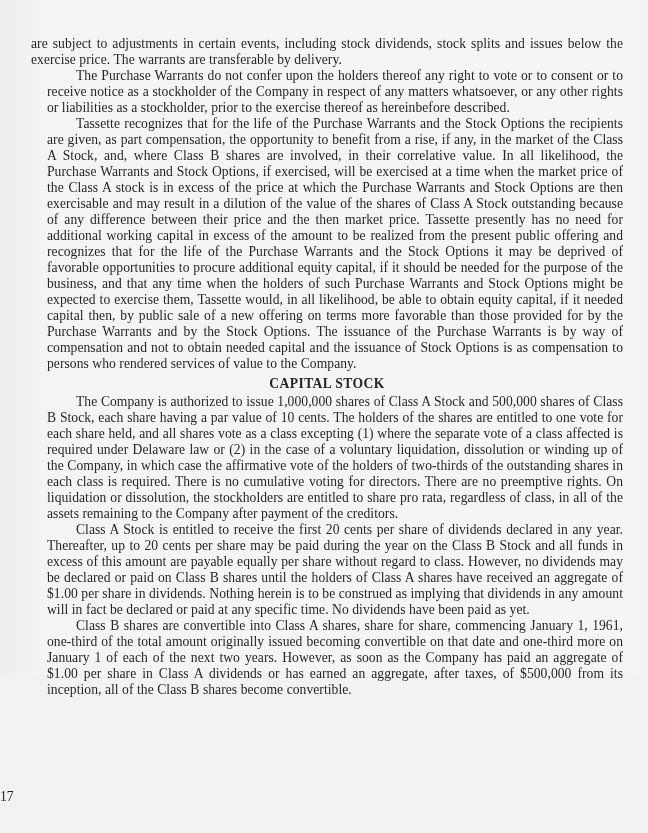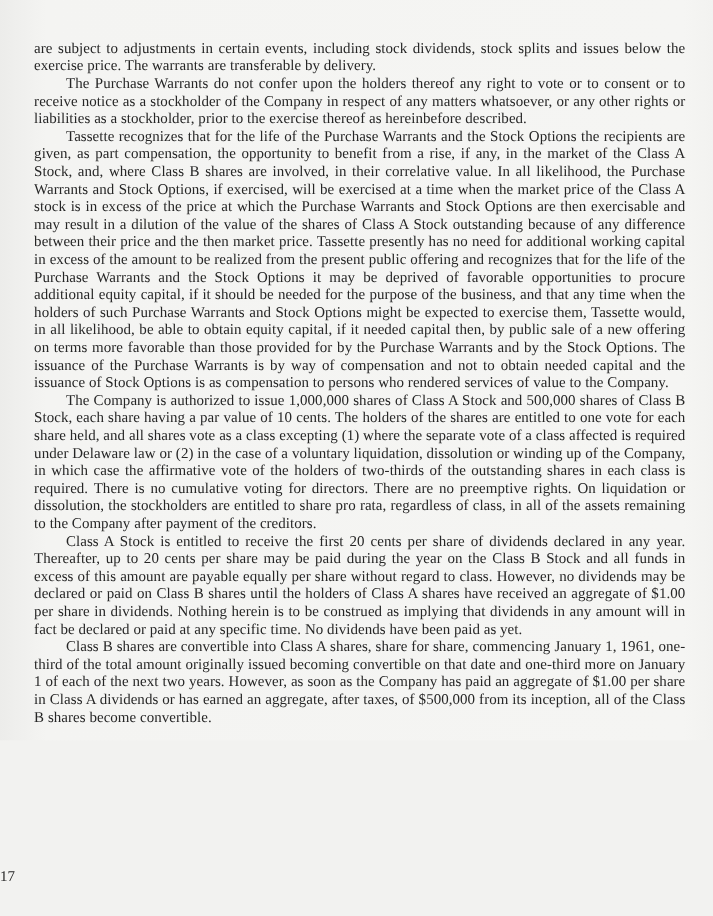--- a/index.html
+++ b/index.html
@@ -22,7 +22,7 @@
     letter-spacing: 0.05px;
   }
   .content p { margin: 0; text-indent: 0; }
-  .content p.indent { text-indent: 29px; }
+  .content p.indent { text-indent: 29px; margin-left: 16px; }
   .heading {
     text-align: center; font-weight: bold; font-size: 13.6px;
     margin: 2px 0 0 0; letter-spacing: 0.4px; line-height: 20px;

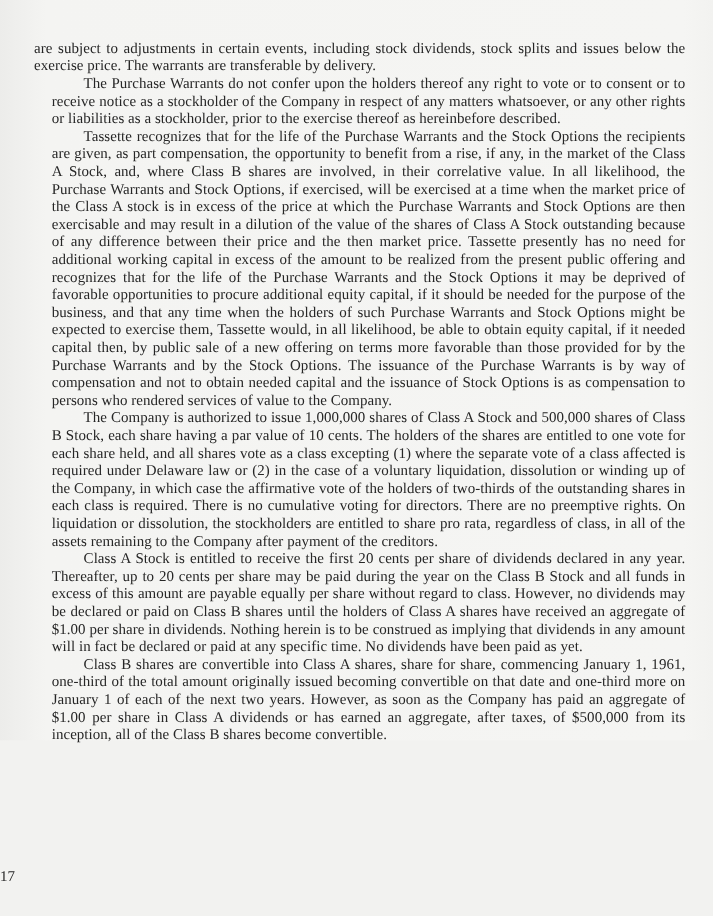--- a/index.html
+++ b/index.html
@@ -44,6 +44,7 @@
     <p class="">are subject to adjustments in certain events, including stock dividends, stock splits and issues below the exercise price. The warrants are transferable by delivery.</p>
     <p class="indent">The Purchase Warrants do not confer upon the holders thereof any right to vote or to consent or to receive notice as a stockholder of the Company in respect of any matters whatsoever, or any other rights or liabilities as a stockholder, prior to the exercise thereof as hereinbefore described.</p>
     <p class="indent">Tassette recognizes that for the life of the Purchase Warrants and the Stock Options the recipients are given, as part compensation, the opportunity to benefit from a rise, if any, in the market of the Class A Stock, and, where Class B shares are involved, in their correlative value. In all likelihood, the Purchase Warrants and Stock Options, if exercised, will be exercised at a time when the market price of the Class A stock is in excess of the price at which the Purchase Warrants and Stock Options are then exercisable and may result in a dilution of the value of the shares of Class A Stock outstanding because of any difference between their price and the then market price. Tassette presently has no need for additional working capital in excess of the amount to be realized from the present public offering and recognizes that for the life of the Purchase Warrants and the Stock Options it may be deprived of favorable opportunities to procure additional equity capital, if it should be needed for the purpose of the business, and that any time when the holders of such Purchase Warrants and Stock Options might be expected to exercise them, Tassette would, in all likelihood, be able to obtain equity capital, if it needed capital then, by public sale of a new offering on terms more favorable than those provided for by the Purchase Warrants and by the Stock Options. The issuance of the Purchase Warrants is by way of compensation and not to obtain needed capital and the issuance of Stock Options is as compensation to persons who rendered services of value to the Company.</p>
+    <div class="heading">CAPITAL STOCK</div>
     <p class="indent">The Company is authorized to issue 1,000,000 shares of Class A Stock and 500,000 shares of Class B Stock, each share having a par value of 10 cents. The holders of the shares are entitled to one vote for each share held, and all shares vote as a class excepting (1) where the separate vote of a class affected is required under Delaware law or (2) in the case of a voluntary liquidation, dissolution or winding up of the Company, in which case the affirmative vote of the holders of two-thirds of the outstanding shares in each class is required. There is no cumulative voting for directors. There are no preemptive rights. On liquidation or dissolution, the stockholders are entitled to share pro rata, regardless of class, in all of the assets remaining to the Company after payment of the creditors.</p>
     <p class="indent">Class A Stock is entitled to receive the first 20 cents per share of dividends declared in any year. Thereafter, up to 20 cents per share may be paid during the year on the Class B Stock and all funds in excess of this amount are payable equally per share without regard to class. However, no dividends may be declared or paid on Class B shares until the holders of Class A shares have received an aggregate of $1.00 per share in dividends. Nothing herein is to be construed as implying that dividends in any amount will in fact be declared or paid at any specific time. No dividends have been paid as yet.</p>
     <p class="indent">Class B shares are convertible into Class A shares, share for share, commencing January 1, 1961, one-third of the total amount originally issued becoming convertible on that date and one-third more on January 1 of each of the next two years. However, as soon as the Company has paid an aggregate of $1.00 per share in Class A dividends or has earned an aggregate, after taxes, of $500,000 from its inception, all of the Class B shares become convertible.</p>

